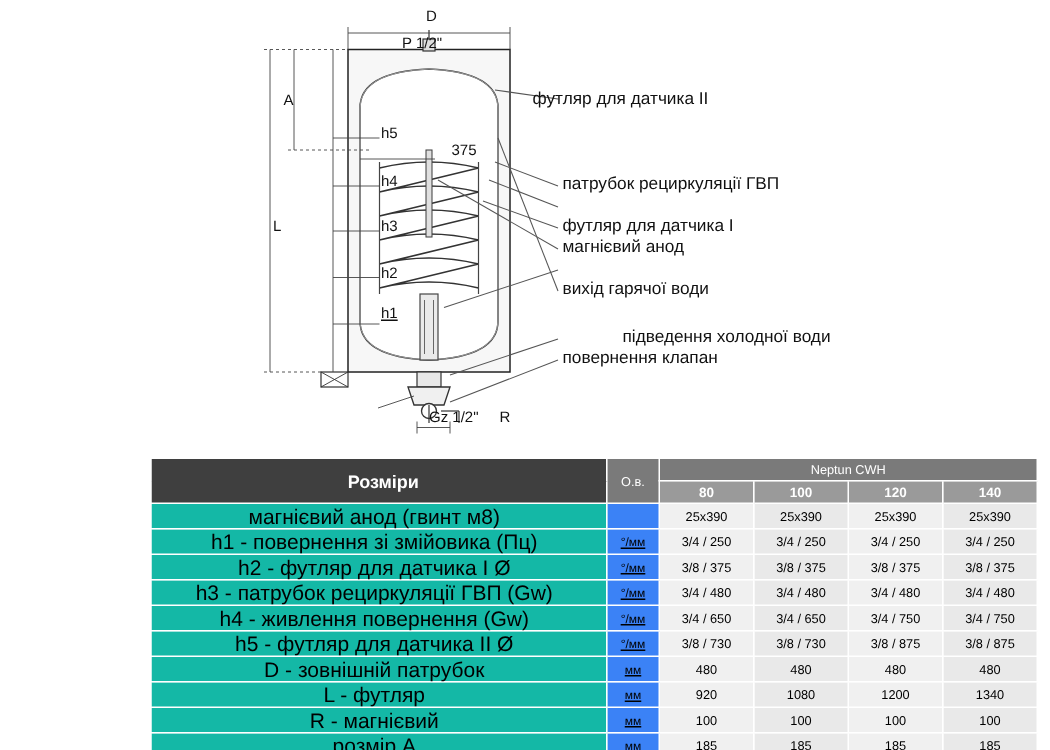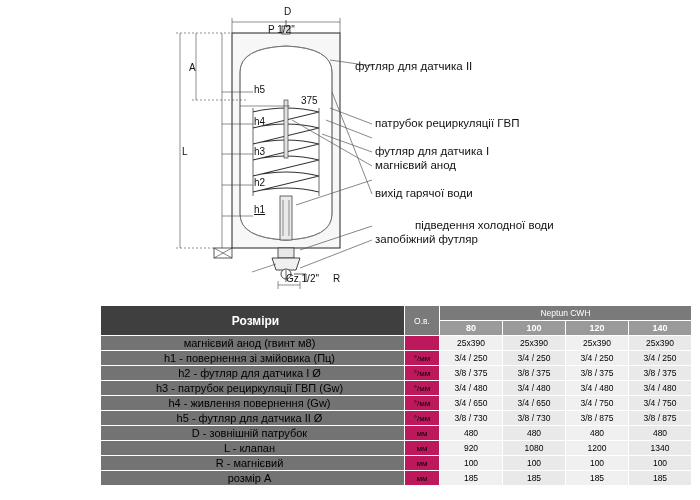--- a/index.html
+++ b/index.html
@@ -222,7 +222,7 @@
     <div class="callout" style="left:375px; top:159px;">магнієвий анод</div>
     <div class="callout" style="left:375px; top:187px;">вихід гарячої води</div>
     <div class="callout" style="left:375px; top:219px;margin-left:40px;">підведення холодної води</div>
-    <div class="callout" style="left:375px; top:233px;">запобіжний футляр</div>
+    <div class="callout" style="left:375px; top:233px;">повернення клапан</div>
   </div>
 
   <div id="table-wrap">

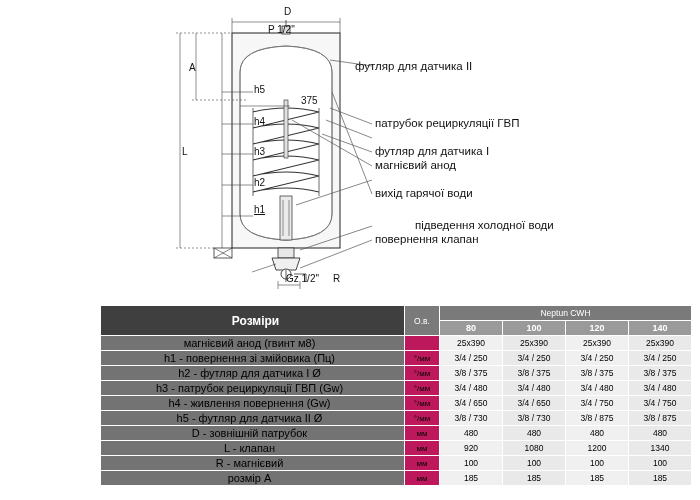--- a/index.html
+++ b/index.html
@@ -97,10 +97,10 @@
     margin-left: 44px;
   }
   .rowname {
-    background: #737373;
+    background: #14b8a6;
     text-align: right;
     padding-right: 6px !important;
-    font-size: 11px;
+    font-size: 14px;
     color: #000;
   }
   .unitcell {

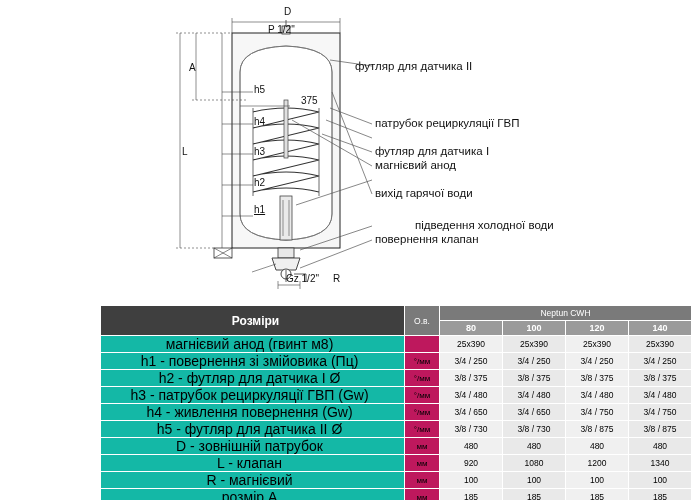--- a/index.html
+++ b/index.html
@@ -104,10 +104,11 @@
     color: #000;
   }
   .unitcell {
-    background: #be185d;
+    background: #3b82f6;
     font-size: 8px;
     color: #000;
     width: 34px;
+    text-decoration: underline;
   }
   .valcell {
     background: #f0f0f0;

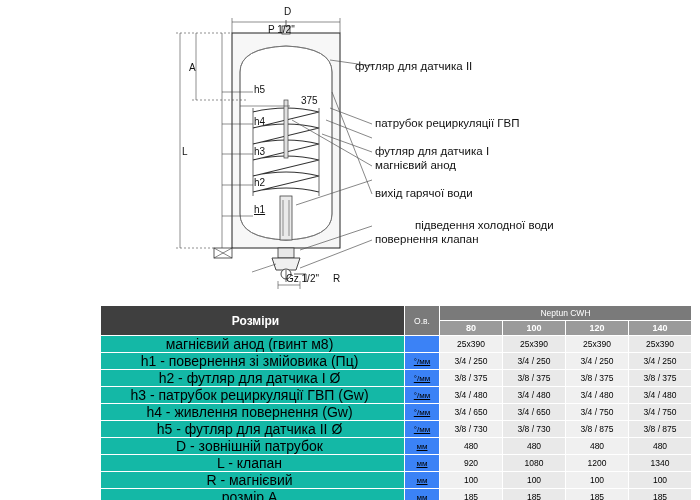--- a/index.html
+++ b/index.html
@@ -305,7 +305,7 @@
         </tr>
 
         <tr>
-          <td class="rowname">L - клапан</td>
+          <td class="rowname">L - футляр</td>
           <td class="unitcell">мм</td>
           <td class="valcell">920</td>
           <td class="valcell alt">1080</td>

